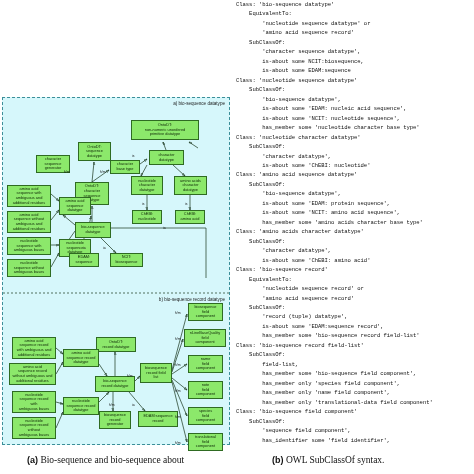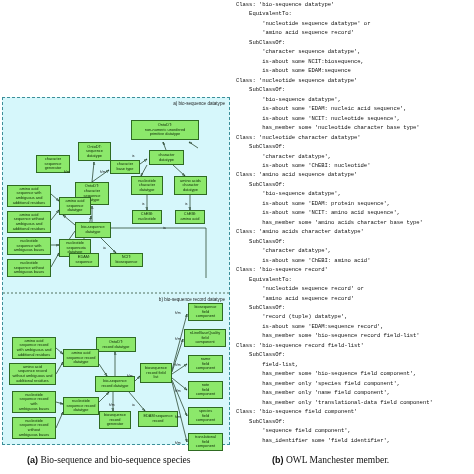--- a/index.html
+++ b/index.html
@@ -326,7 +326,7 @@
   <div id="owl-block"><div class="ln">Class: 'bio-sequence datatype'</div><div class="ln">    EquivalentTo:</div><div class="ln">        'nucleotide sequence datatype' or</div><div class="ln">        'amino acid sequence record'</div><div class="ln">    SubClassOf:</div><div class="ln">        'character sequence datatype',</div><div class="ln">        is-about some NCIT:biosequence,</div><div class="ln">        is-about some EDAM:sequence</div><div class="ln">Class: 'nucleotide sequence datatype'</div><div class="ln">    SubClassOf:</div><div class="ln">        'bio-sequence datatype',</div><div class="ln">        is-about some 'EDAM: nucleic acid sequence',</div><div class="ln">        is-about some 'NCIT: nucleotide sequence',</div><div class="ln">        has_member some 'nucleotide character base type'</div><div class="ln">Class: 'nucleotide character datatype'</div><div class="ln">    SubClassOf:</div><div class="ln">        'character datatype',</div><div class="ln">        is-about some 'ChEBI: nucleotide'</div><div class="ln">Class: 'amino acid sequence datatype'</div><div class="ln">    SubClassOf:</div><div class="ln">        'bio-sequence datatype',</div><div class="ln">        is-about some 'EDAM: protein sequence',</div><div class="ln">        is-about some 'NCIT: amino acid sequence',</div><div class="ln">        has_member some 'amino acids character base type'</div><div class="ln">Class: 'amino acids character datatype'</div><div class="ln">    SubClassOf:</div><div class="ln">        'character datatype',</div><div class="ln">        is-about some 'ChEBI: amino acid'</div><div class="ln">Class: 'bio-sequence record'</div><div class="ln">    EquivalentTo:</div><div class="ln">        'nucleotide sequence record' or</div><div class="ln">        'amino acid sequence record'</div><div class="ln">    SubClassOf:</div><div class="ln">        'record (tuple) datatype',</div><div class="ln">        is-about some 'EDAM:sequence record',</div><div class="ln">        has_member some 'bio-sequence record field-list'</div><div class="ln">Class: 'bio-sequence record field-list'</div><div class="ln">    SubClassOf:</div><div class="ln">        field-list,</div><div class="ln">        has_member some 'bio-sequence field component',</div><div class="ln">        has_member only 'species field component',</div><div class="ln">        has_member only 'name field component',</div><div class="ln">        has_member only 'translational-data field component'</div><div class="ln">Class: 'bio-sequence field component'</div><div class="ln">    SubClassOf:</div><div class="ln">        'sequence field component',</div><div class="ln">        has_identifier some 'field identifier',</div><div class="ln">        role_of some 'bio-sequence datatype'</div></div>
 
   <div class="caption" id="caption-a">
-    <b>(a)</b><span> Bio-sequence and bio-sequence species</span>
+    <b>(a)</b><span> Bio-sequence and bio-sequence about</span>
   </div>
   <div class="caption" id="caption-b">
     <b>(b)</b><span> OWL Manchester member.</span>

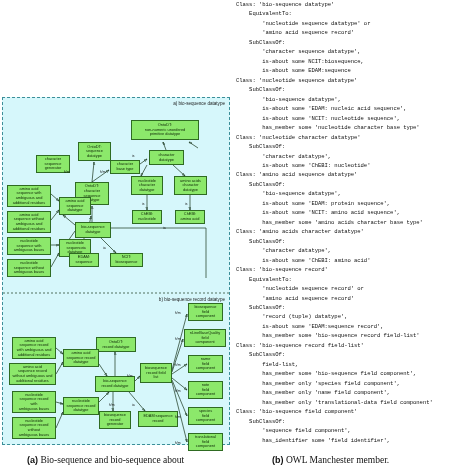--- a/index.html
+++ b/index.html
@@ -329,7 +329,7 @@
     <b>(a)</b><span> Bio-sequence and bio-sequence about</span>
   </div>
   <div class="caption" id="caption-b">
-    <b>(b)</b><span> OWL Manchester member.</span>
+    <b>(b)</b><span> OWL SubClassOf syntax.</span>
   </div>
 </div>
 

